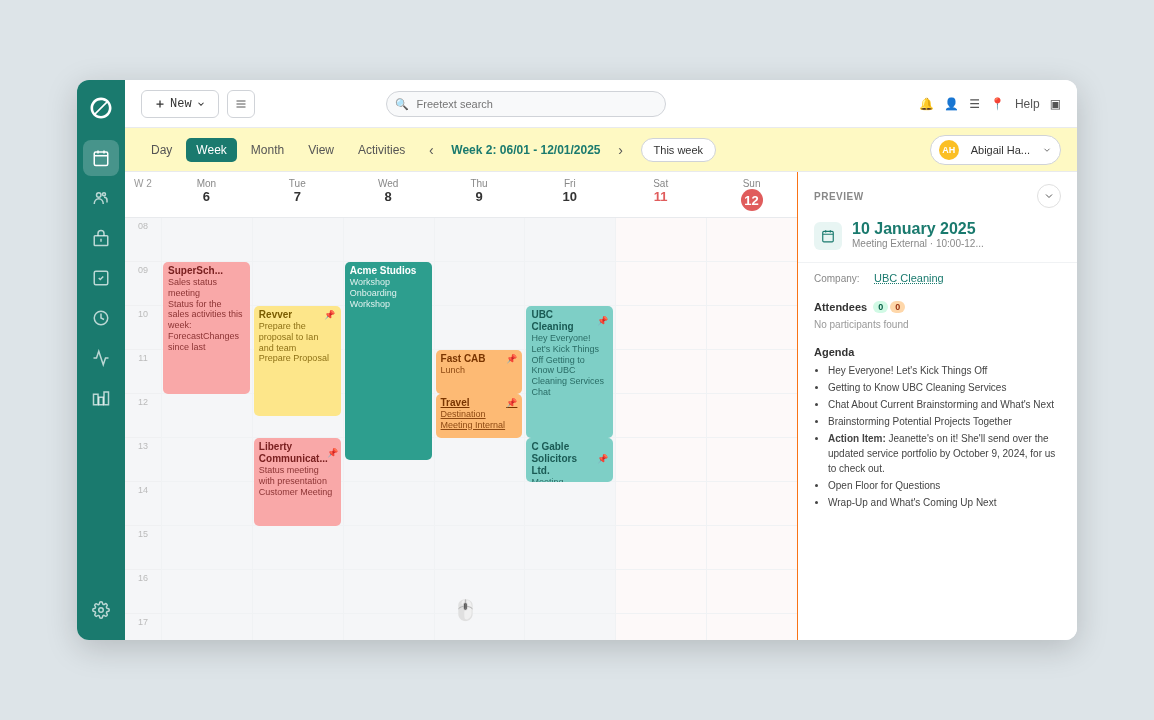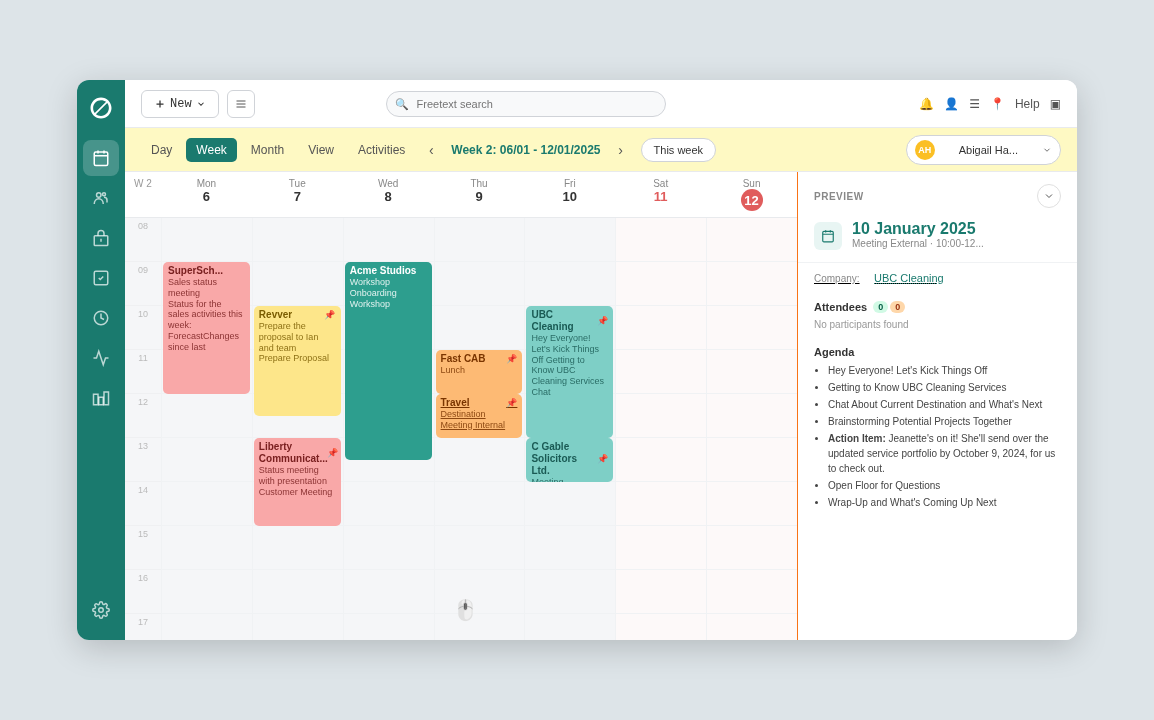--- a/index.html
+++ b/index.html
@@ -33,7 +33,7 @@
     .nav-btn { width: 24px; height: 24px; border: none; background: none; cursor: pointer; color: #555; font-size: 14px; border-radius: 4px; display: flex; align-items: center; justify-content: center; }
     .week-range { font-size: 12px; color: #1a7a6e; font-weight: 600; padding: 0 4px; }
     .this-week-btn { padding: 5px 12px; border: 1px solid #d0d3d8; border-radius: 20px; background: white; font-size: 11px; color: #333; cursor: pointer; margin-left: 4px; }
-    .user-pill { display: flex; align-items: center; gap: 24px; padding: 4px 8px; border: 1px solid #d0d3d8; border-radius: 20px; background: white; cursor: pointer; margin-left: auto; font-size: 11px; color: #333; }
+    .user-pill { display: flex; align-items: center; gap: 12px; padding: 4px 8px; border: 1px solid #d0d3d8; border-radius: 20px; background: white; cursor: pointer; margin-left: auto; font-size: 11px; color: #333; }
     .user-avatar { width: 20px; height: 20px; border-radius: 50%; background: #fbbf24; display: flex; align-items: center; justify-content: center; font-size: 9px; color: white; font-weight: bold; }
 
     

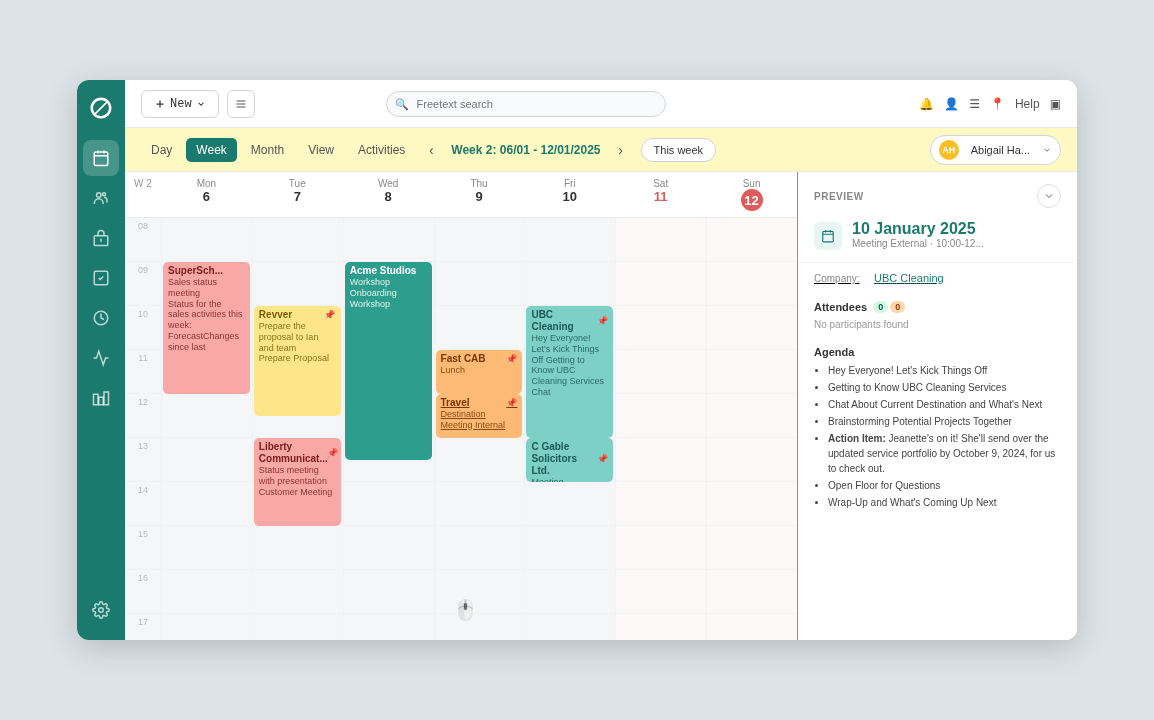--- a/index.html
+++ b/index.html
@@ -69,7 +69,7 @@
     .panel-event-info .date { font-size: 16px; font-weight: 700; color: #1a7a6e; }
     .panel-event-info .subtitle { font-size: 10px; color: #888; }
     .panel-section { padding: 6px 16px; border-top: 1px solid #f0f2f4; }
-    .panel-row { display: flex; gap: 8px; align-items: baseline; padding: 3px 0; text-decoration: underline; }
+    .panel-row { display: flex; gap: 8px; align-items: baseline; padding: 3px 0; }
     .panel-label { font-size: 10px; color: #888; min-width: 52px; }
     .panel-value { font-size: 11px; color: #1a7a6e; }
     .attendees-header { display: flex; align-items: center; gap: 6px; padding: 8px 16px 4px; }

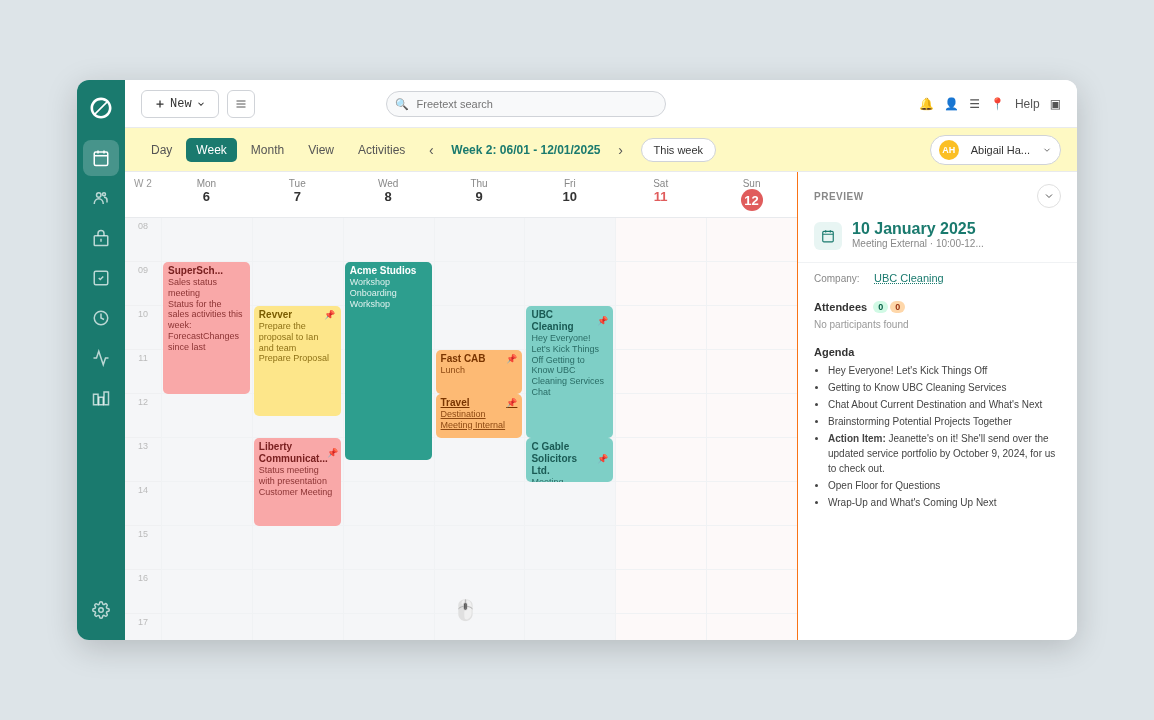--- a/index.html
+++ b/index.html
@@ -450,7 +450,7 @@
           <ul id="agenda-ul">
               <li>Hey Everyone! Let's Kick Things Off</li>
               <li>Getting to Know UBC Cleaning Services</li>
-              <li>Chat About Current Destination and What's Next</li>
+              <li>Chat About Current Brainstorming and What's Next</li>
               <li>Brainstorming Potential Projects Together</li>
               <li><strong>Action Item:</strong> Jeanette's on it! She'll send over the updated service portfolio by October 9, 2024, for us to check out.</li>
               <li>Open Floor for Questions</li>

